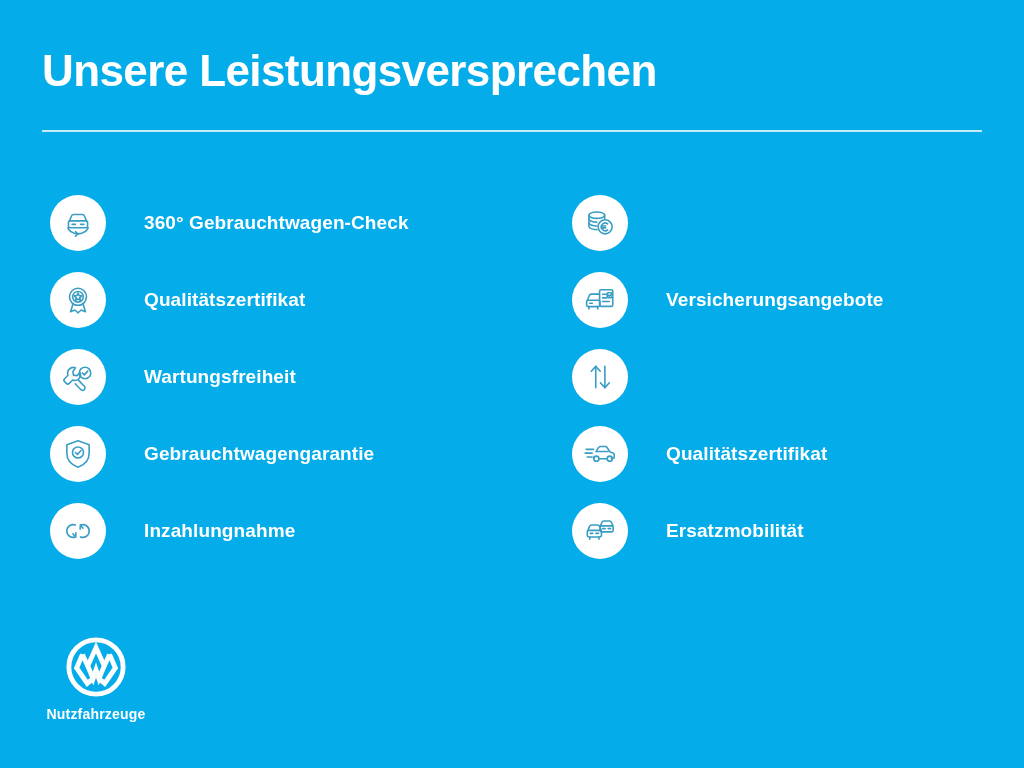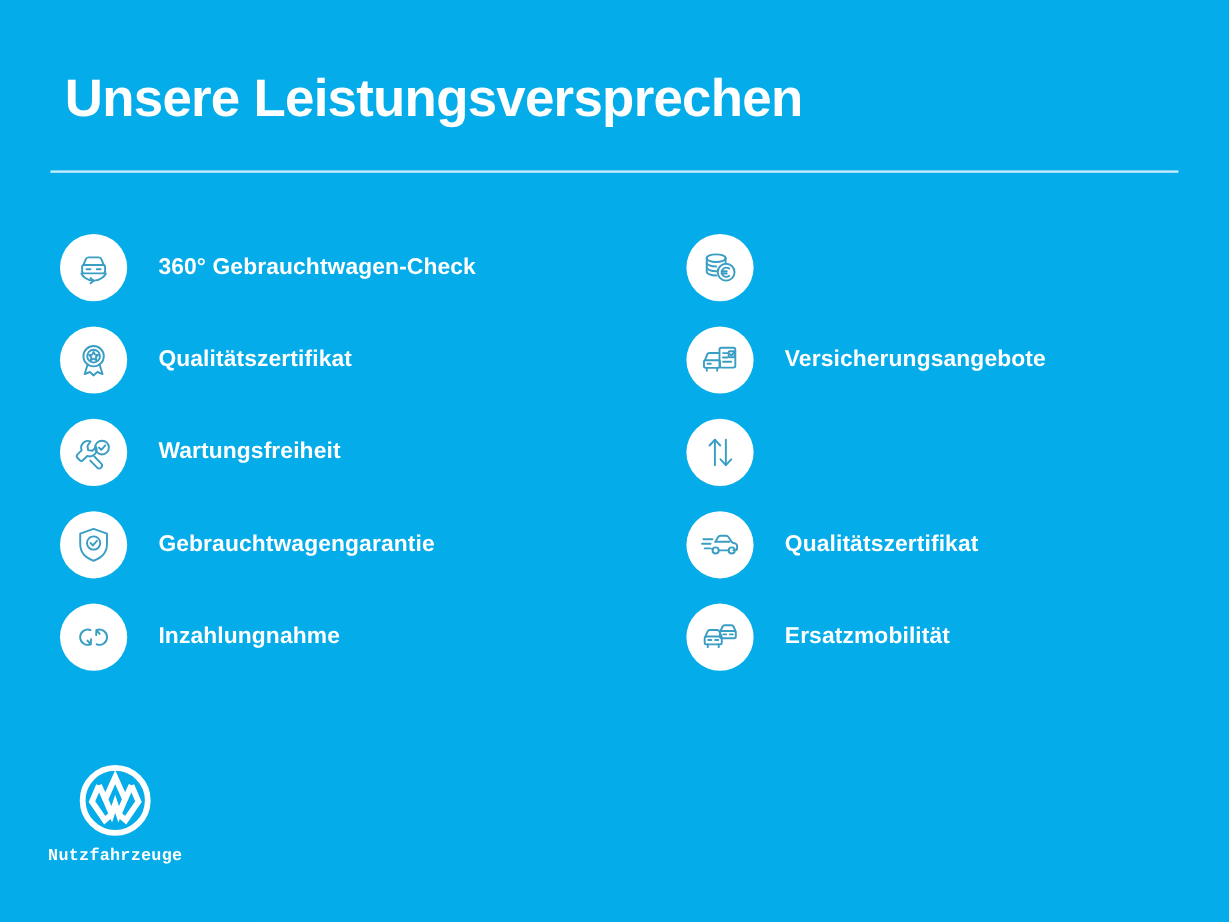--- a/index.html
+++ b/index.html
@@ -32,7 +32,7 @@
     width: 940px;
   }
   .page-title {
-    margin: 12px;
+    margin: 0;
     font-size: 44px;
     line-height: 1.05;
     font-weight: 700;

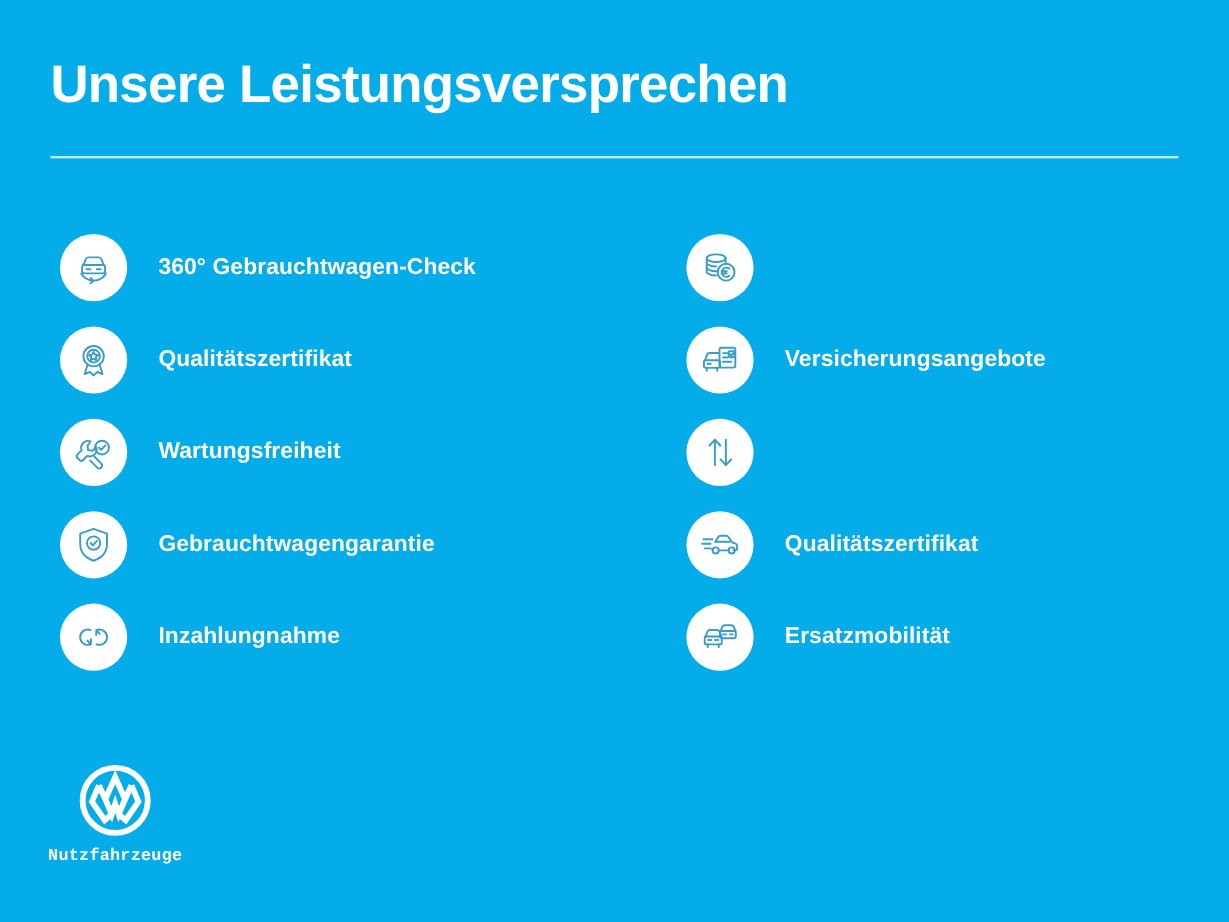--- a/index.html
+++ b/index.html
@@ -96,7 +96,7 @@
     vector-effect: non-scaling-stroke;
   }
   .feature-label {
-    margin-left: 26px;
+    margin-left: 38px;
     font-size: 19px;
     font-weight: 700;
     color: #ffffff;

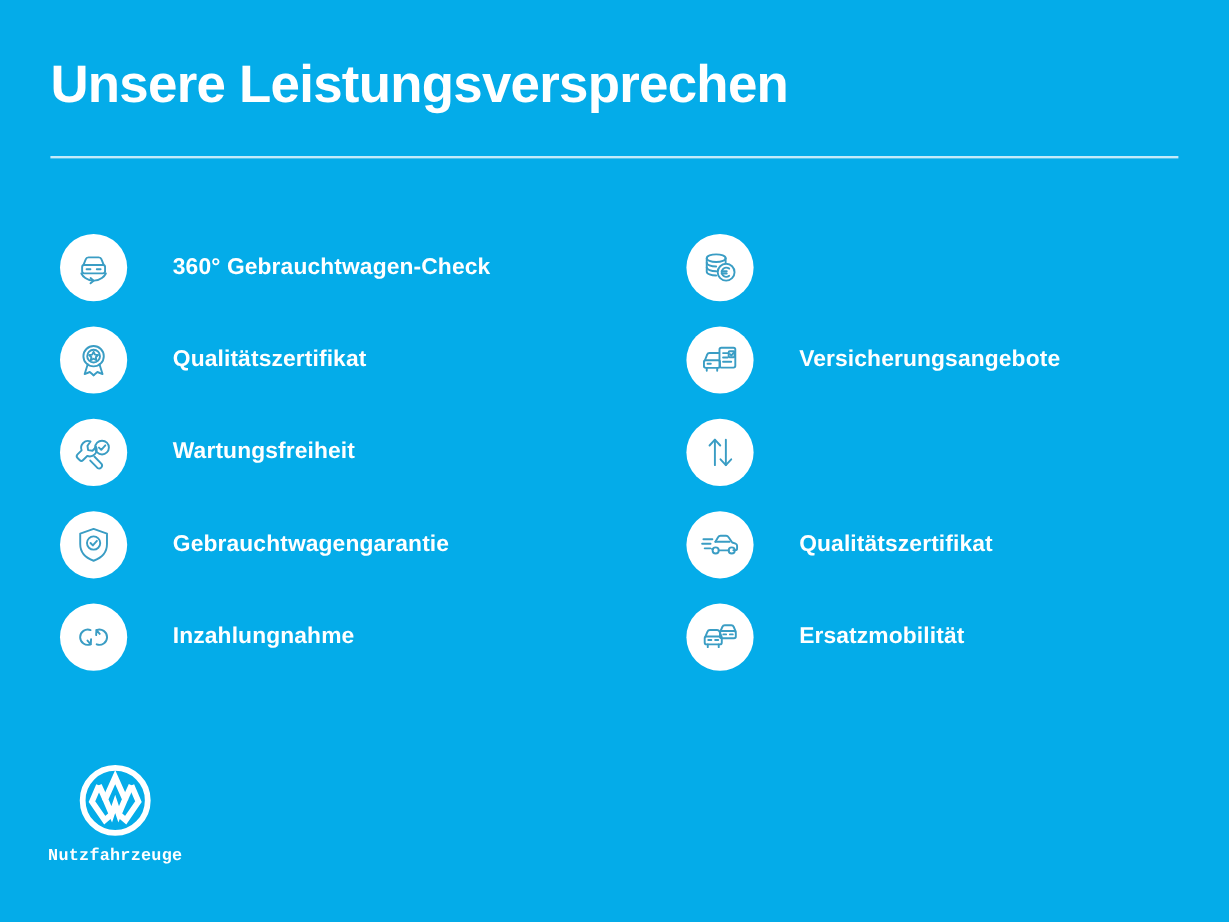--- a/index.html
+++ b/index.html
@@ -118,7 +118,6 @@
     display: flex;
     flex-direction: column;
     align-items: center;
-    font-family: Liberation Mono, monospace;
   }
   .vw-logo {
     width: 62px;

